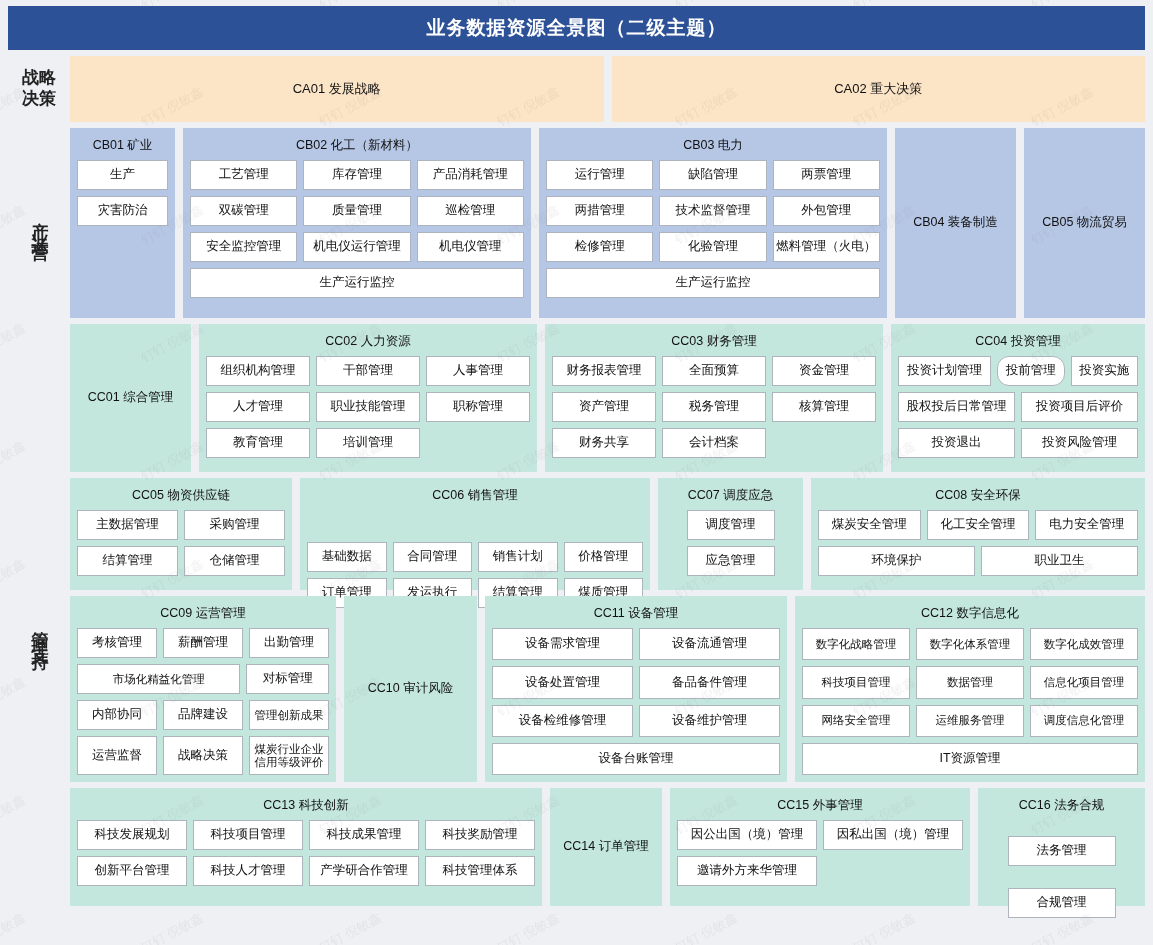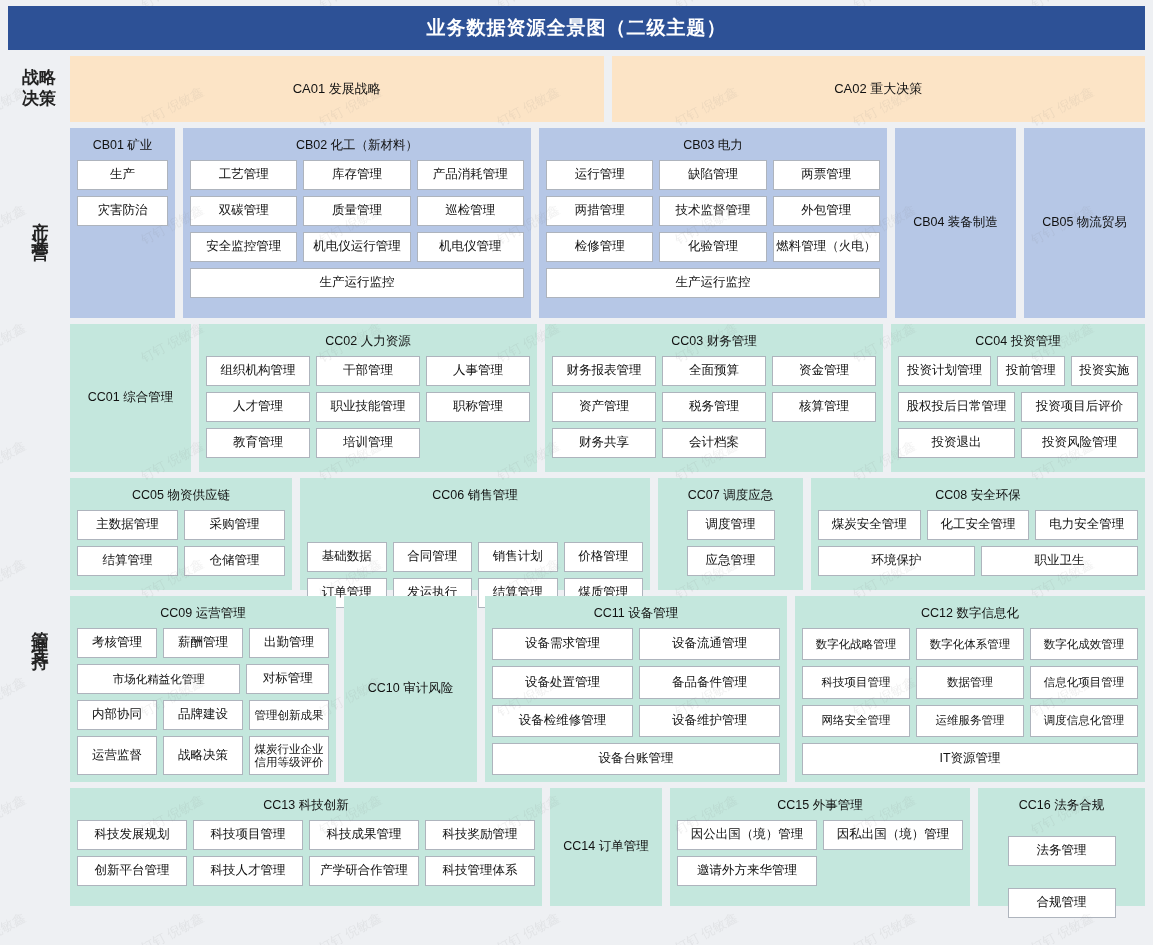--- a/index.html
+++ b/index.html
@@ -331,7 +331,7 @@
           <div class="grp-body">
             <div class="row">
               <div class="cell" style="flex:1.25;">投资计划管理</div>
-              <div class="cell" style="flex:.9;">投前管理</div>
+              <div class="cell" style="flex:.9;border-radius:12px;">投前管理</div>
               <div class="cell" style="flex:.9;">投资实施</div>
             </div>
             <div class="row">

